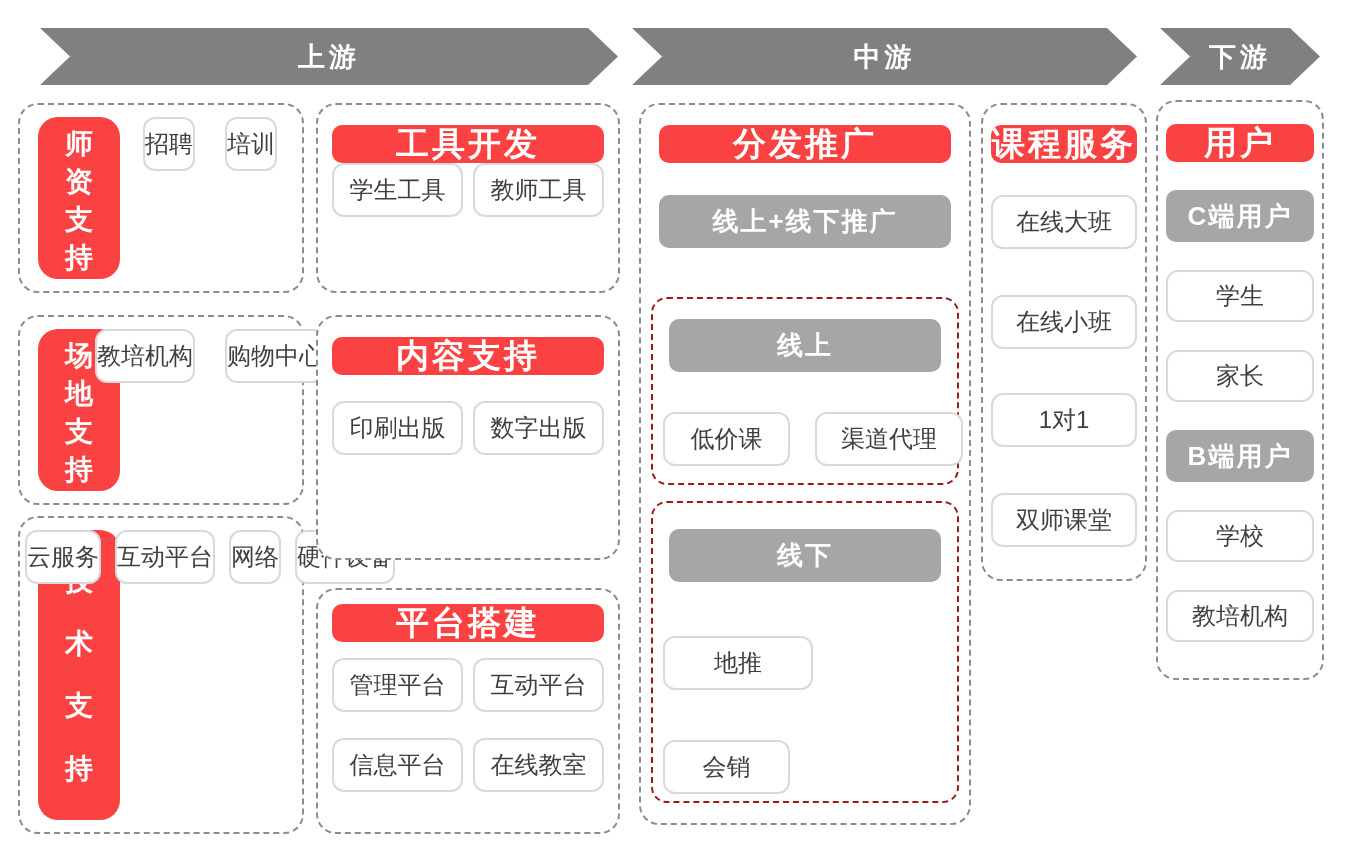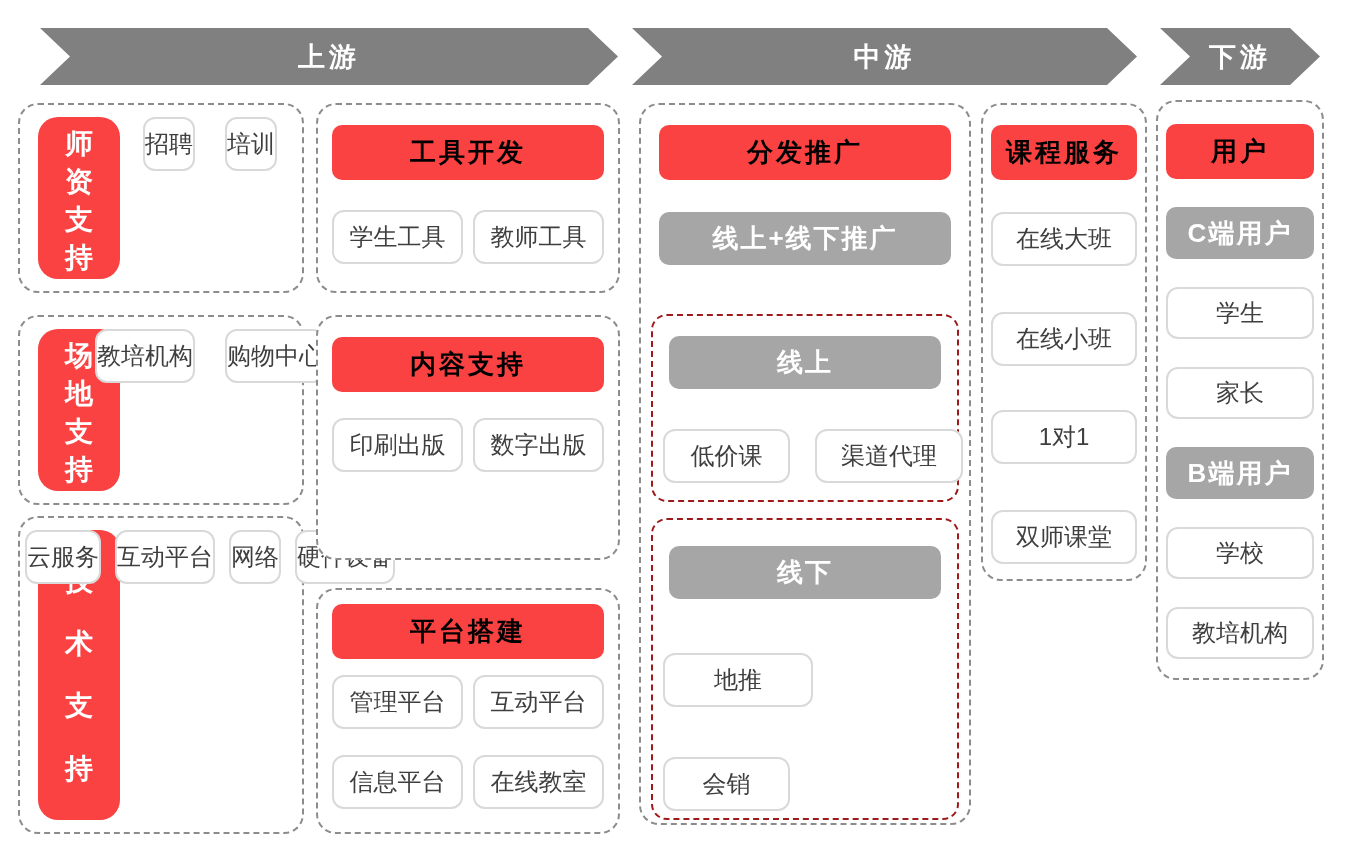--- a/index.html
+++ b/index.html
@@ -77,12 +77,12 @@
   }
 
   .rhead {
-    height: 55px;
+    height: 38px;
     background: var(--accent-red, #FA4242);
     border-radius: 10px;
-    color: #000000;
-    font-weight: bold;
-    font-size: 26px;
+    color: #ffffff;
+    font-weight: bold;
+    font-size: 33px;
     letter-spacing: 3px;
     display: flex;
     align-items: center;

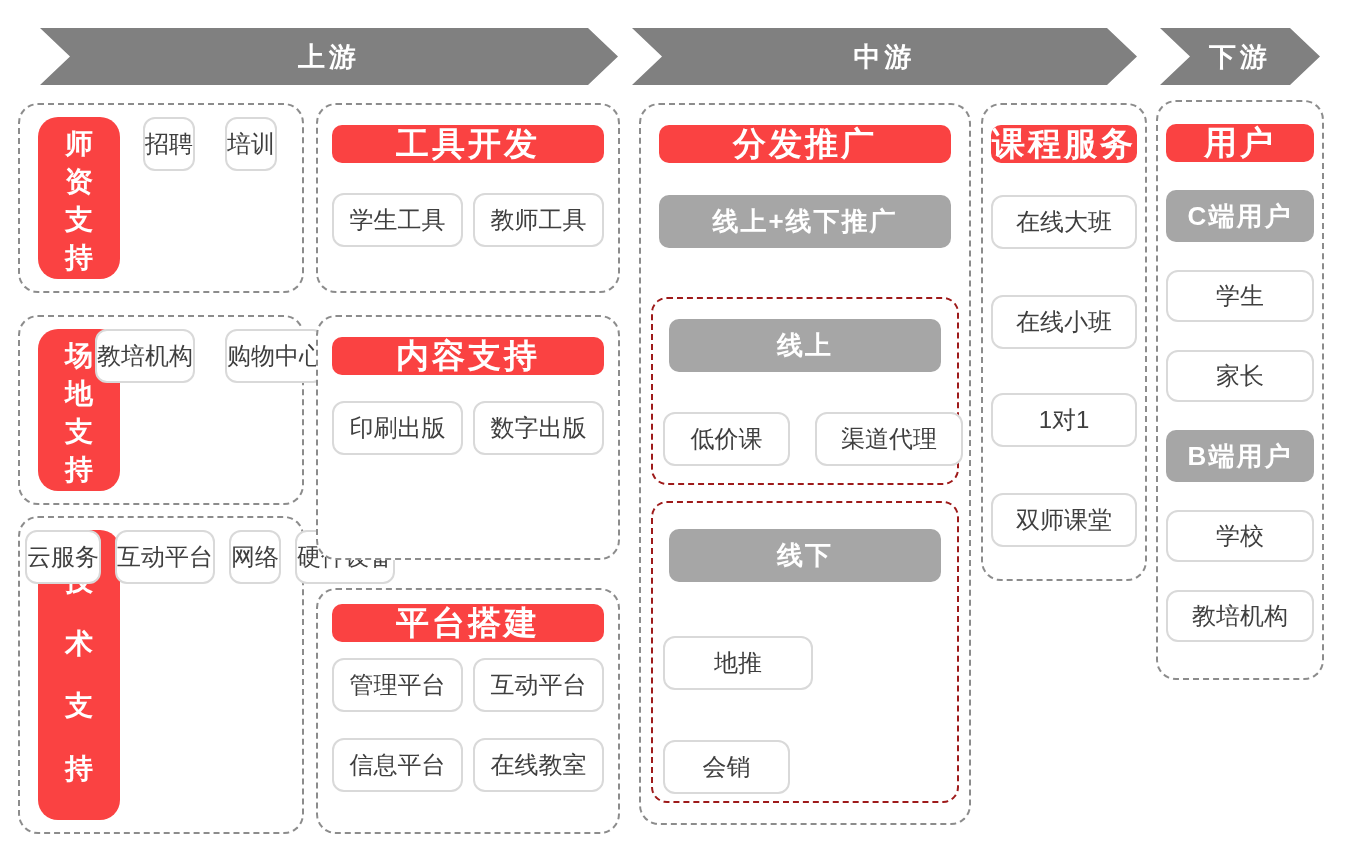--- a/index.html
+++ b/index.html
@@ -169,7 +169,7 @@
 
   <div class="group hgroup" style="left:316px; top:103px; width:304px; height:190px;">
     <div class="rhead">工具开发</div>
-    <div class="row" style="margin-top:30px;">
+    <div class="row" style="">
       <div class="box">学生工具</div>
       <div class="box">教师工具</div>
     </div>

